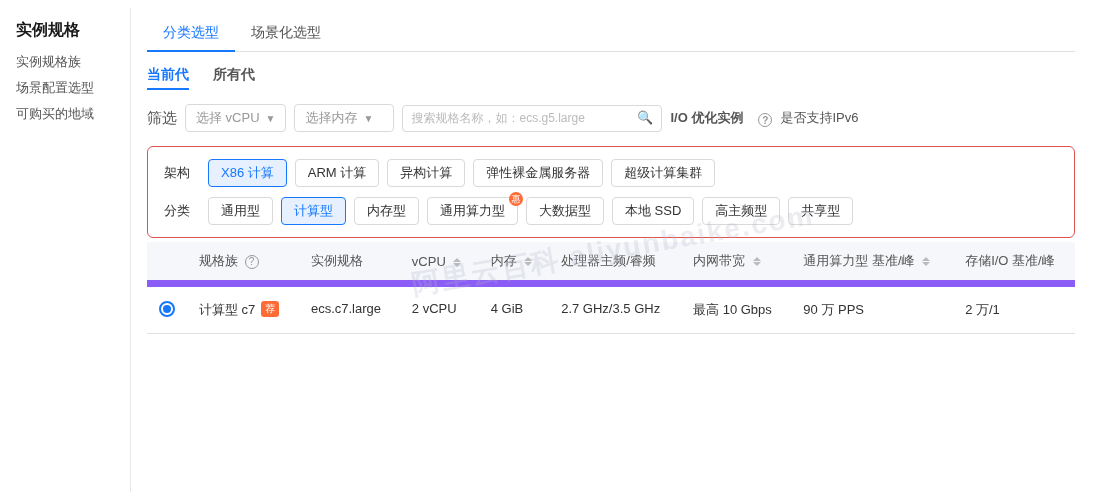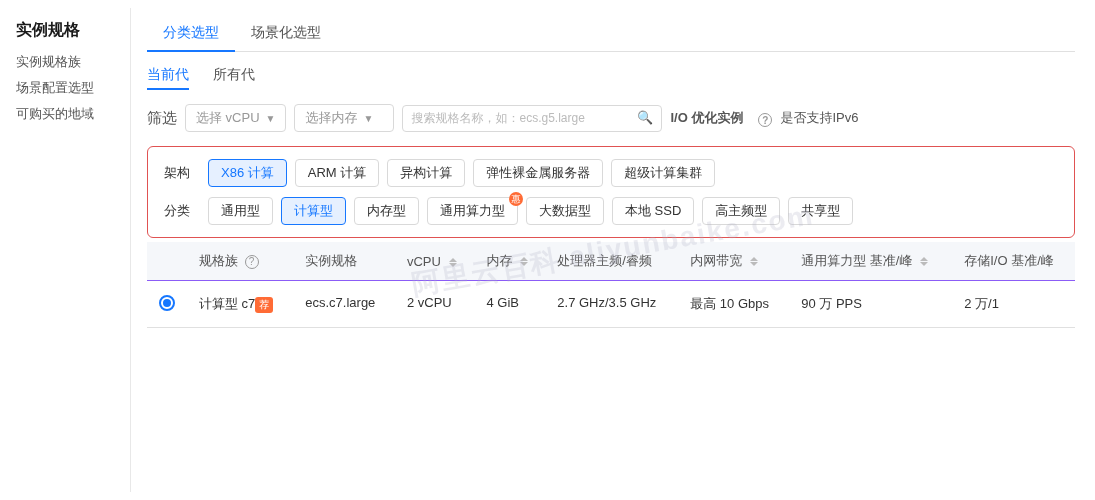--- a/index.html
+++ b/index.html
@@ -65,6 +65,7 @@
       display: flex;
       margin-bottom: 14px;
       gap: 24px;
+      font-weight: bold;
     }
     .gen-tab {
       font-size: 14px;

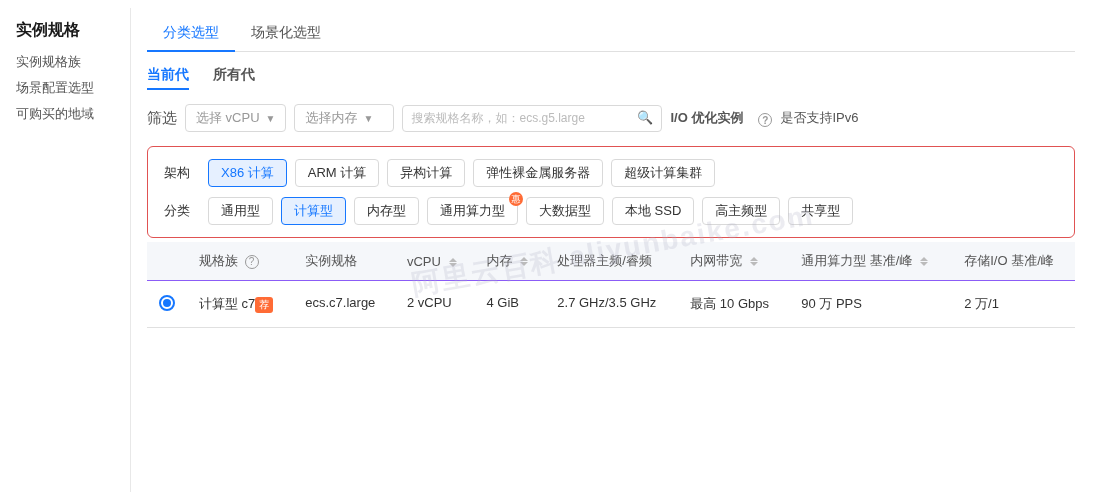--- a/index.html
+++ b/index.html
@@ -218,7 +218,7 @@
       text-align: left;
       font-weight: 500;
       color: #555;
-      border-bottom: 1px solid #8b5cf6;
+      border-bottom: 7px solid #8b5cf6;
       white-space: nowrap;
     }
     th .sort-icon {

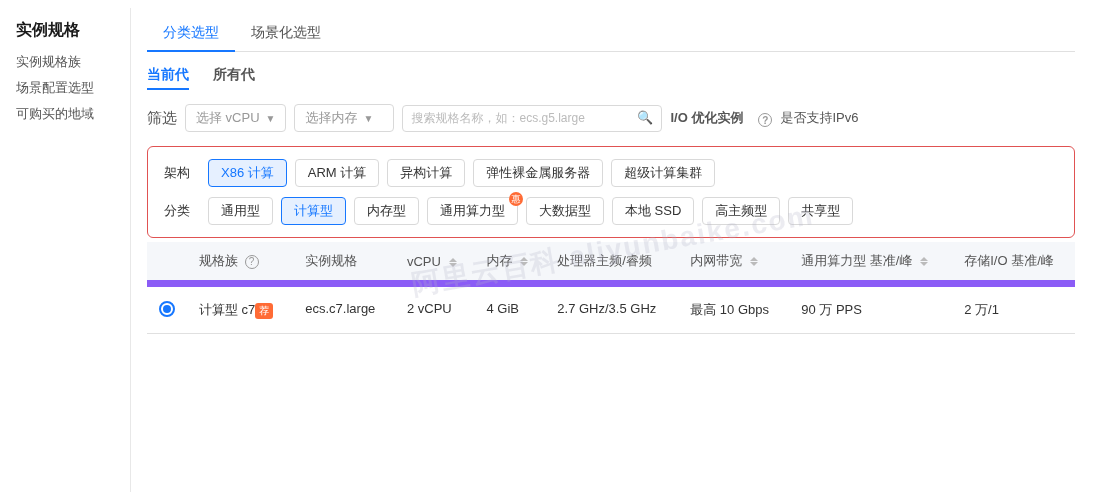--- a/index.html
+++ b/index.html
@@ -284,7 +284,8 @@
     }
     .spec-family {
       display: flex;
-      align-items: flex-end;
+      align-items: flex-start;
+      gap: 6px;
     }
     .spec-badge {
       background: #ff6b35;

